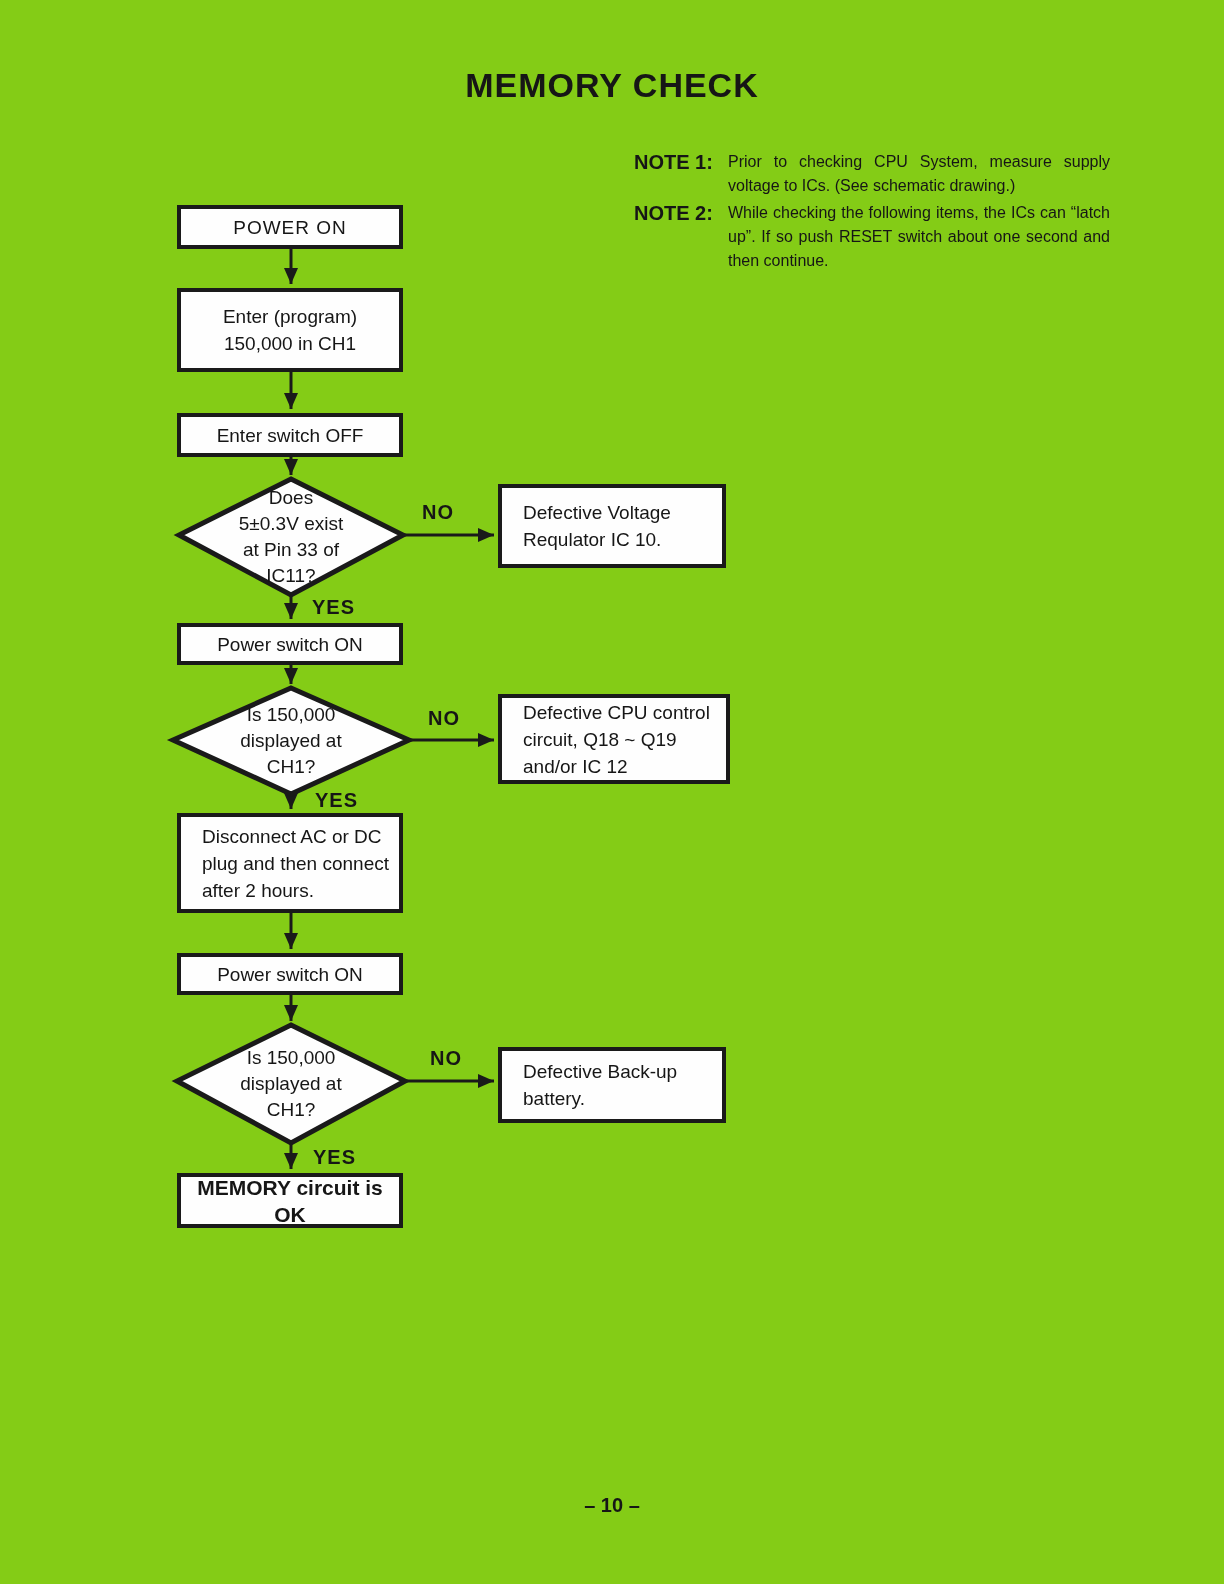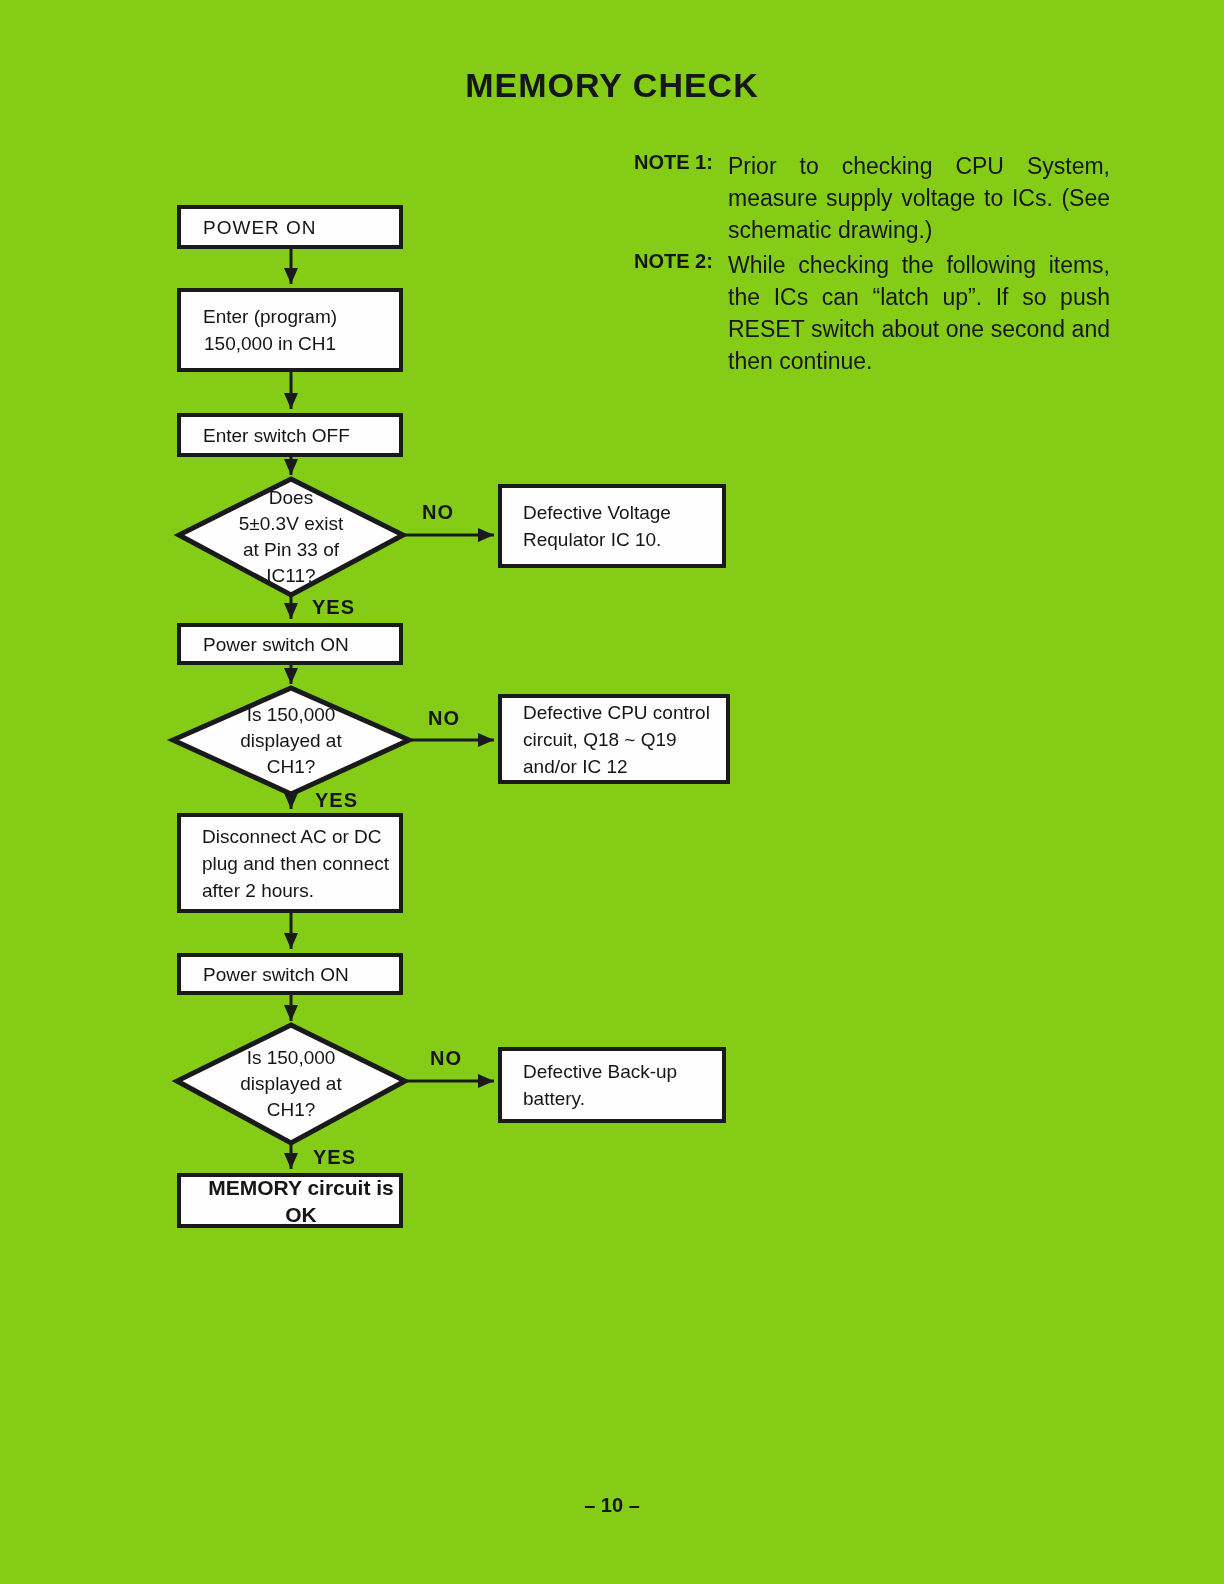--- a/index.html
+++ b/index.html
@@ -19,7 +19,7 @@
   .notes{position:absolute;left:634px;top:150px;width:476px;}
   .note{display:flex;align-items:flex-start;margin-bottom:3px;}
   .note-label{flex:0 0 94px;font-size:20px;font-weight:700;line-height:24px;white-space:nowrap;}
-  .note-text{flex:1;font-size:23px;line-height:32px;text-align:justify;text-align-last:left;}
+  .note-text{flex:1;font-size:16px;line-height:24px;text-align:justify;text-align-last:left;}
   .fc-svg{position:absolute;left:0;top:0;}
   .node{
     position:absolute;box-sizing:border-box;

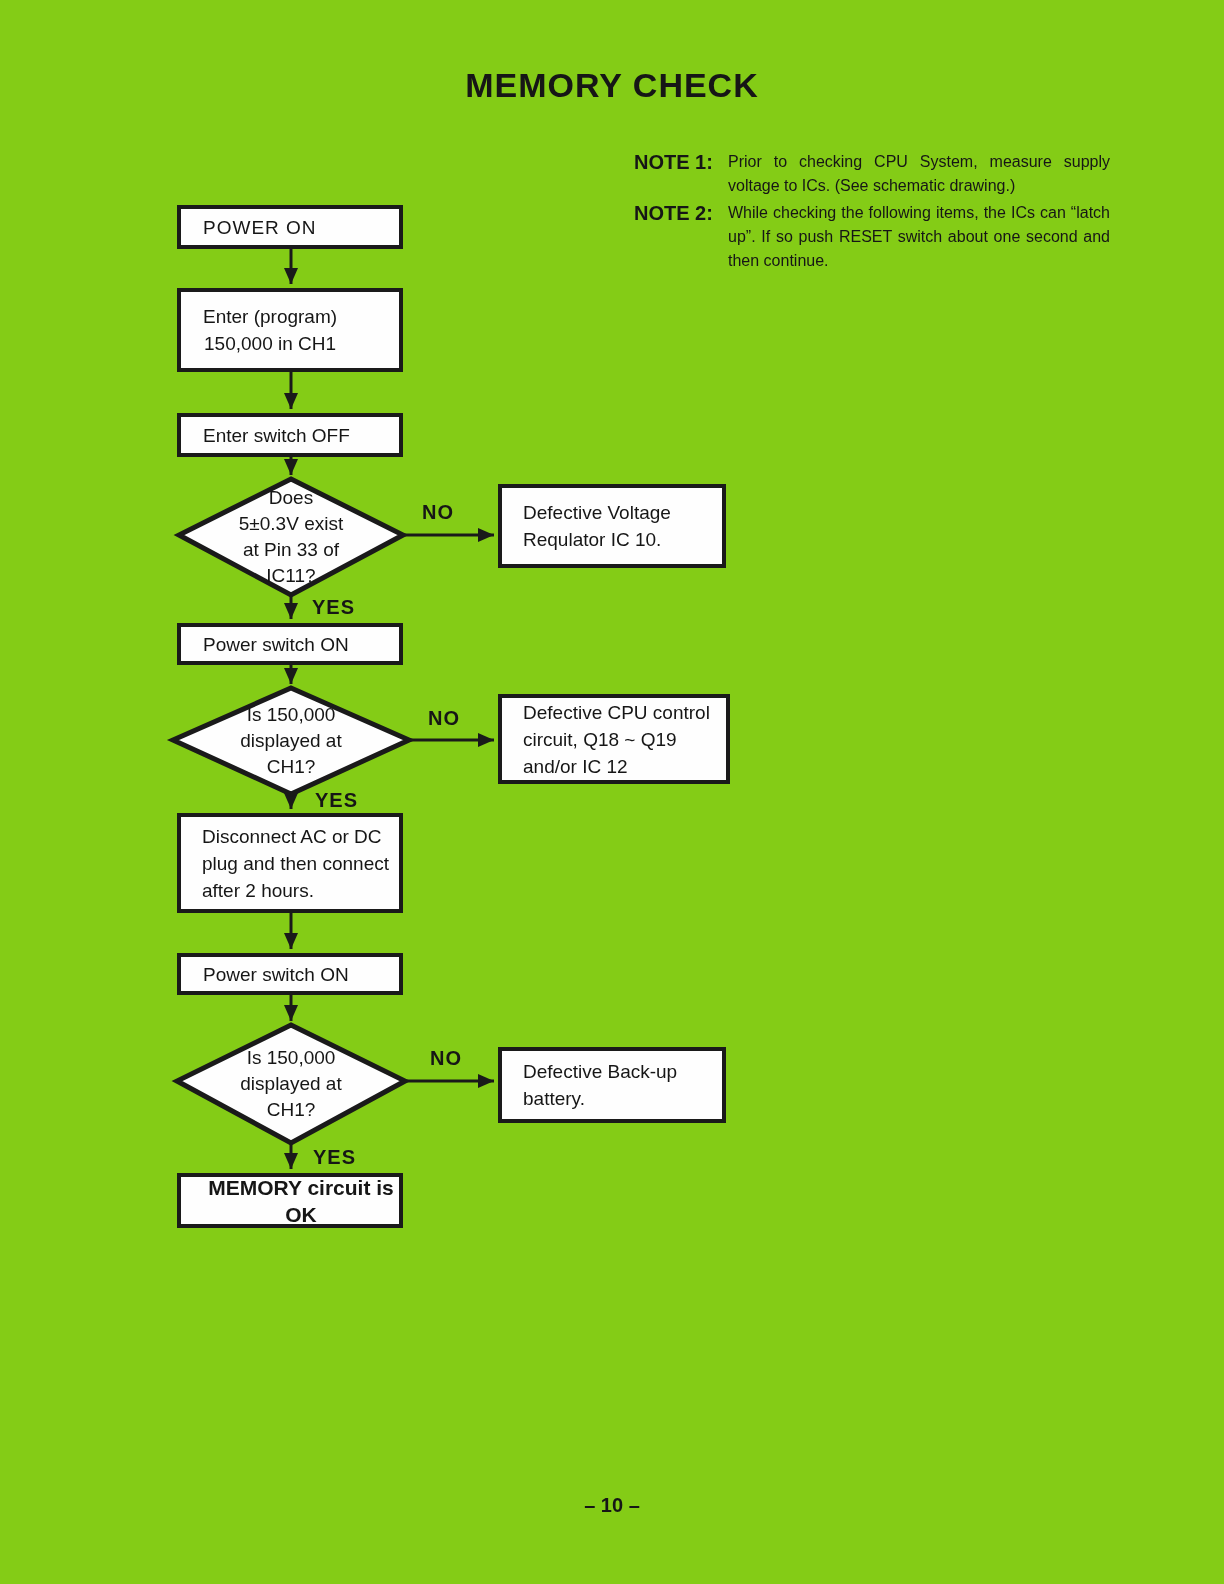--- a/index.html
+++ b/index.html
@@ -24,8 +24,8 @@
   .node{
     position:absolute;box-sizing:border-box;
     border:4px solid #1a1a1a;background:#fefefe;
-    display:flex;align-items:center;
-    font-size:19px;line-height:27px;text-align:center;padding-left:22px;
+    display:flex;align-items:center;justify-content:center;
+    font-size:19px;line-height:27px;text-align:center;
   }
   .node.left-text{justify-content:flex-start;text-align:left;padding-left:21px;padding-right:8px;}
   .ml{white-space:pre-line;}

